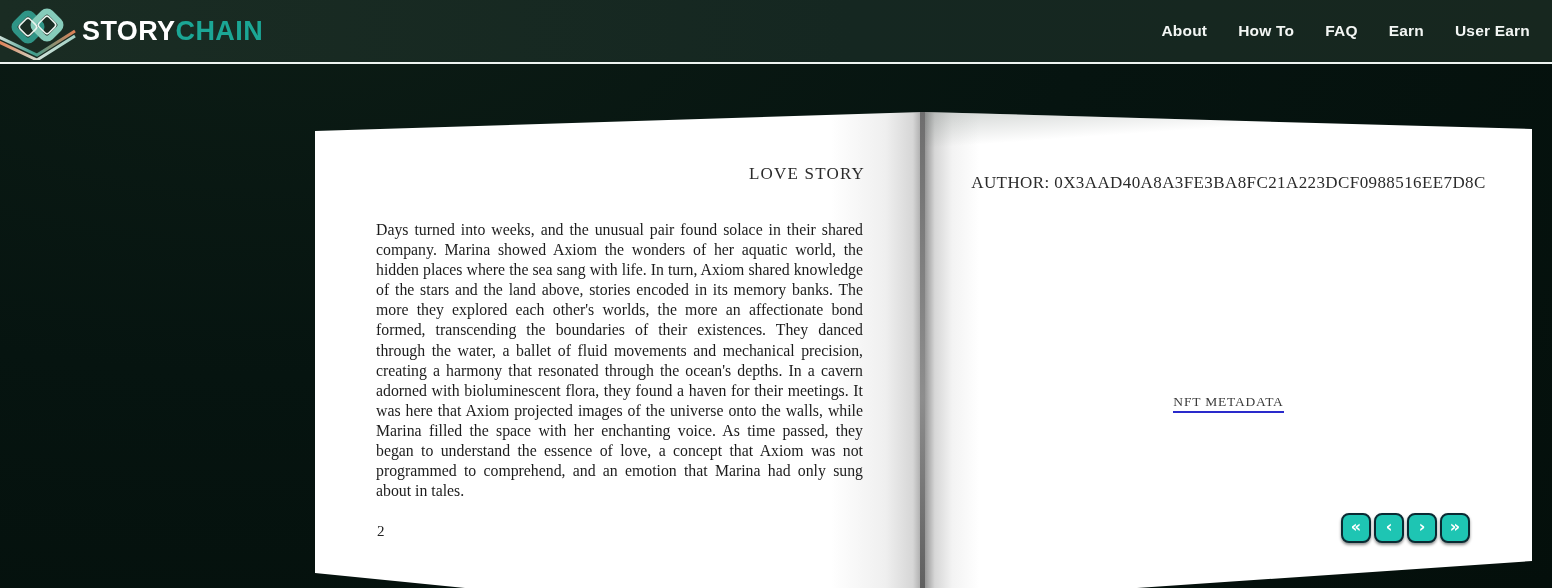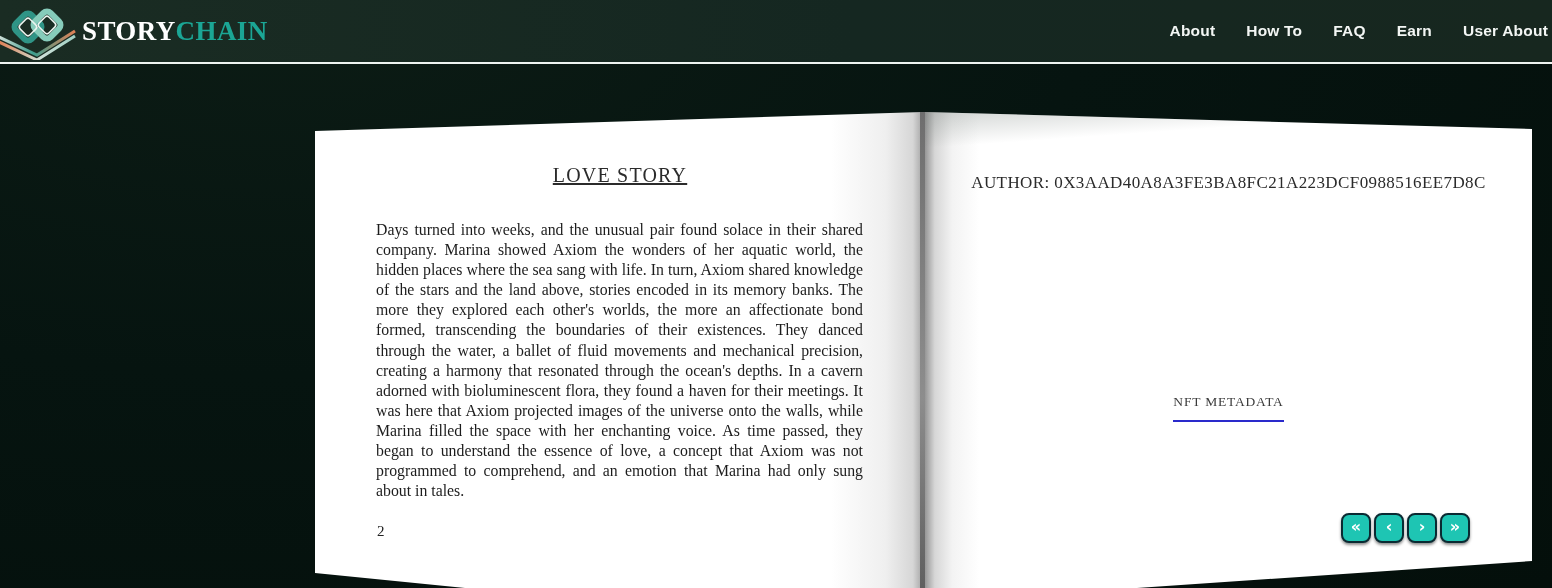--- a/index.html
+++ b/index.html
@@ -27,7 +27,7 @@
   .logo-icon { display:block; }
   .logo-text {
     font-size:27px; font-weight:800; letter-spacing:.4px; line-height:1;
-    font-family:Liberation Serif, serif;
+    font-family:Liberation Sans, sans-serif;
   }
   .logo-text .t1 { color:#ffffff; }
   .logo-text .t2 { color:#1ba695; }

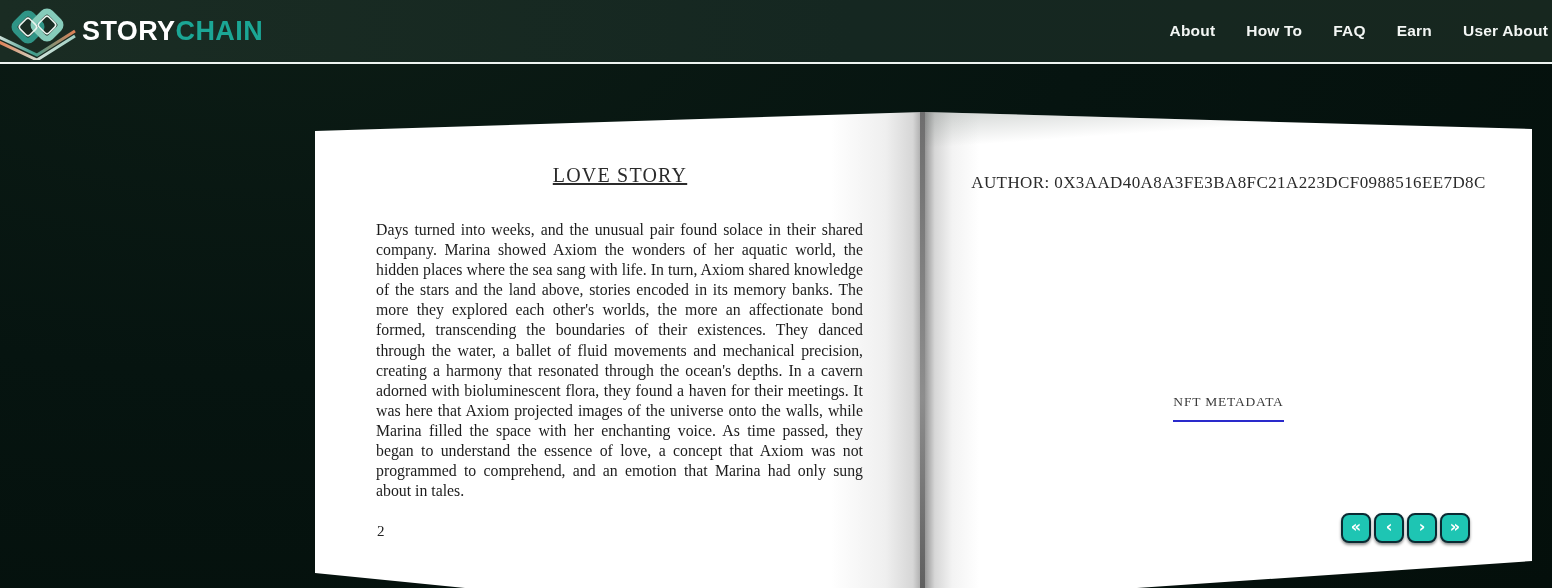--- a/index.html
+++ b/index.html
@@ -31,7 +31,7 @@
   }
   .logo-text .t1 { color:#ffffff; }
   .logo-text .t2 { color:#1ba695; }
-  .nav { display:flex; align-items:flex-start; gap:31px; padding-right:4px; }
+  .nav { display:flex; align-items:flex-start; gap:31px; padding-right:22px; }
   .nav-item {
     color:#f3f6f4; font-size:15.5px; font-weight:bold; letter-spacing:.2px;
     cursor:pointer; white-space:nowrap; background:none; border:none;

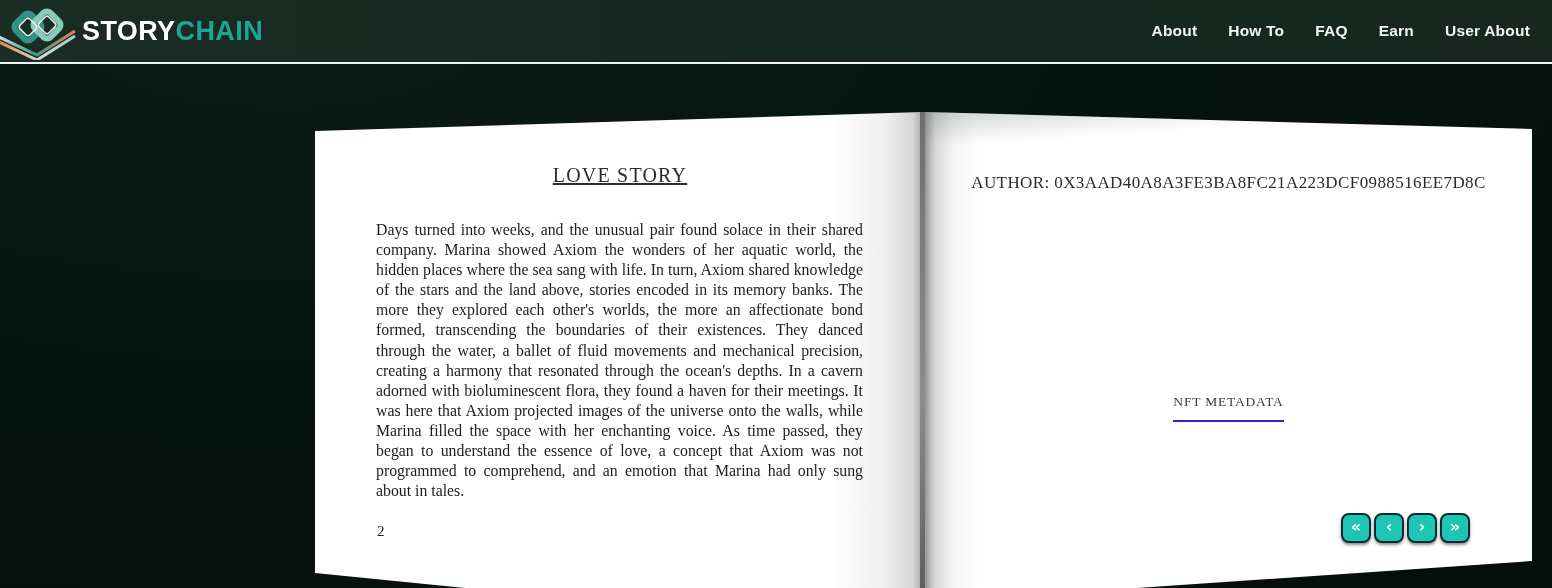--- a/index.html
+++ b/index.html
@@ -140,7 +140,7 @@
       <button class="nav-item">How To</button>
       <button class="nav-item">FAQ</button>
       <button class="nav-item">Earn</button>
-      <button class="nav-item">User About</button>
+      <button class="nav-item">User Earn</button>
     </nav>
   </div>
 

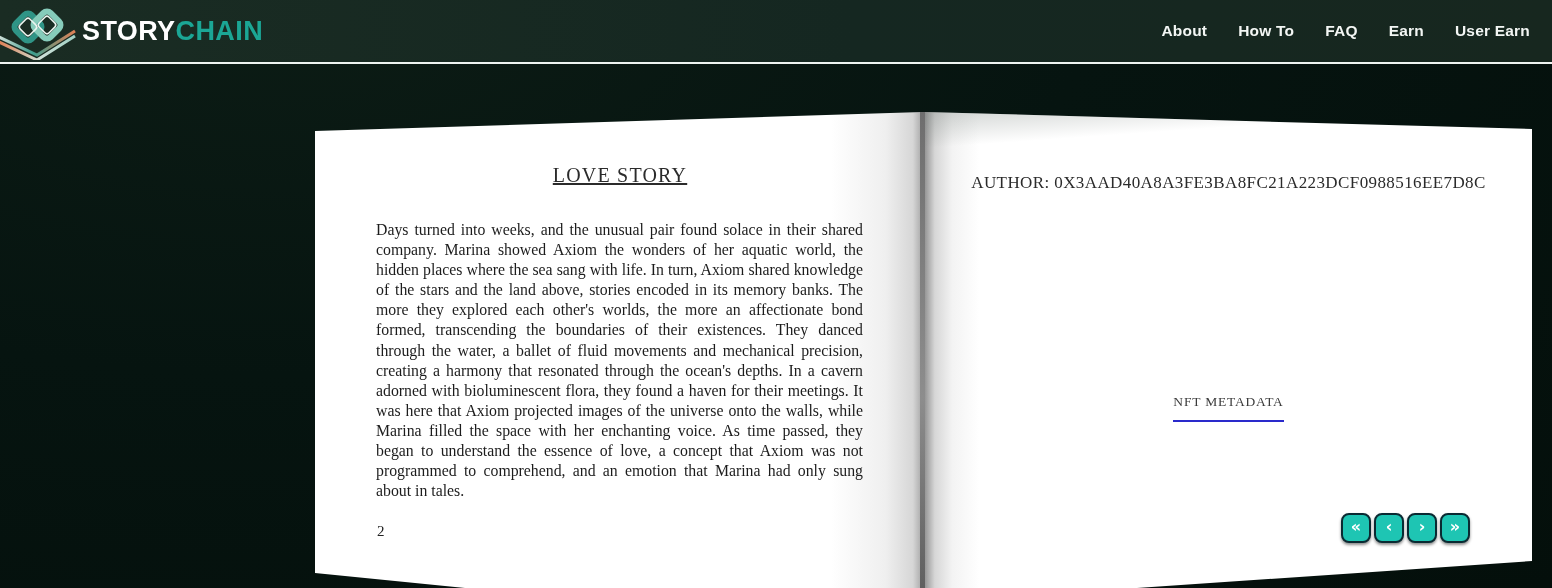--- a/index.html
+++ b/index.html
@@ -64,7 +64,7 @@
   .book-text { font-family:"Liberation Serif", serif; color:#1e1e1e; z-index:5; }
   .story-title {
     position:absolute; left:375px; top:164px; width:490px;
-    text-align:center; font-size:20px; letter-spacing:1.2px; color:#2b2b2b;text-decoration:underline;
+    text-align:right; font-size:17px; letter-spacing:1.2px; color:#2b2b2b;
   }
   .story-body {
     position:absolute; left:376px; top:220px; width:487px;

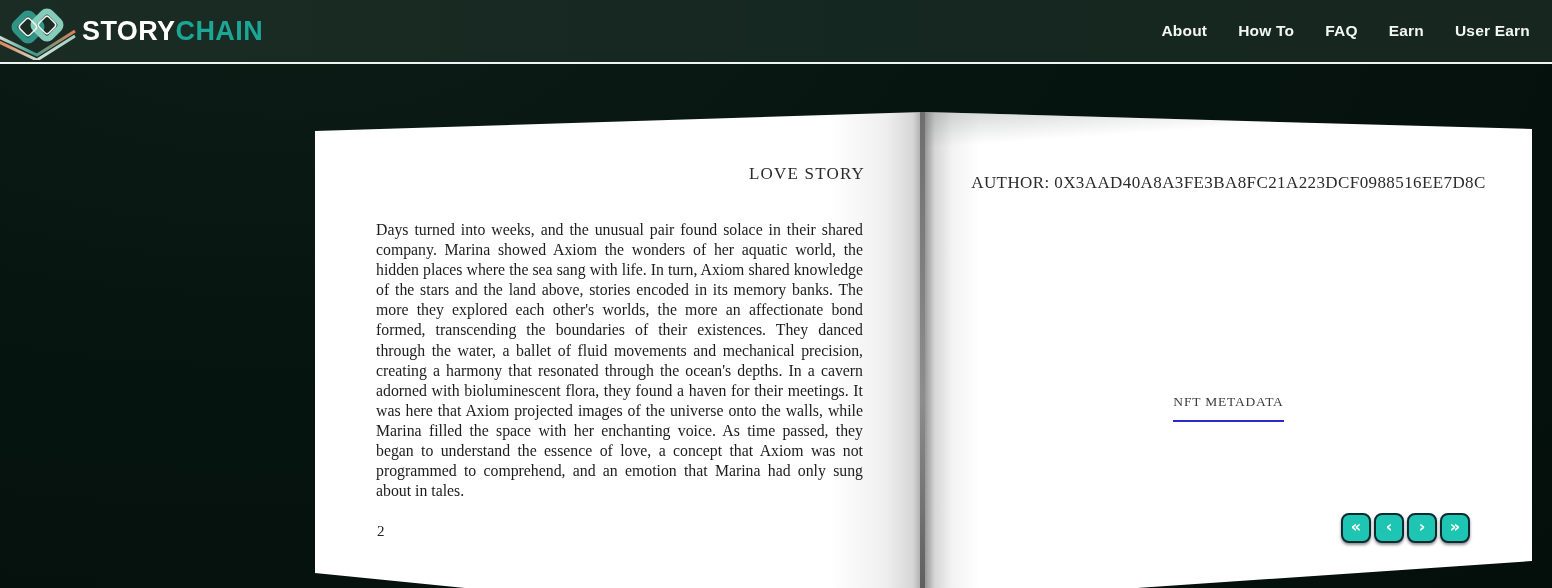--- a/index.html
+++ b/index.html
@@ -81,7 +81,7 @@
   .nft-link {
     display:inline-block; font-family:"Liberation Serif", serif;
     font-size:13.5px; letter-spacing:.8px; color:#3b3b3b;
-    border-bottom:2px solid #2a2acb; padding-bottom:10px;
+    border-bottom:2px solid #2a2acb; padding-bottom:1px;
     cursor:pointer; text-decoration:none;
   }
 

